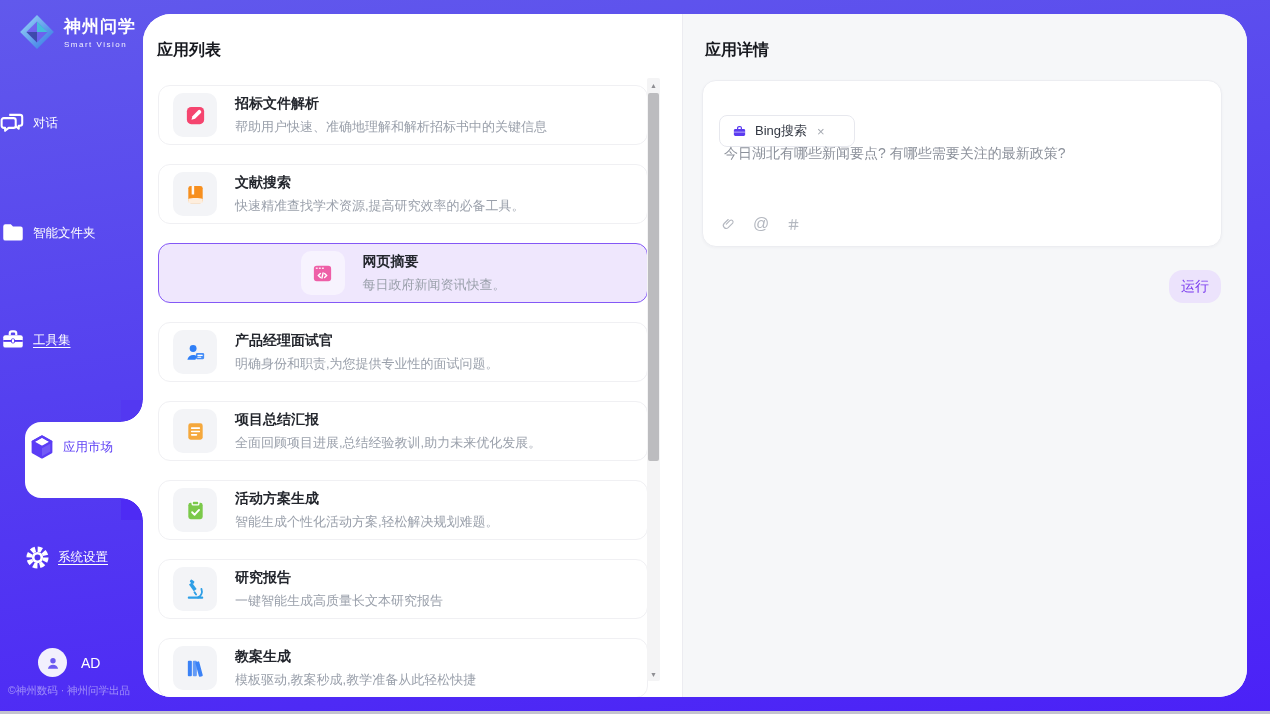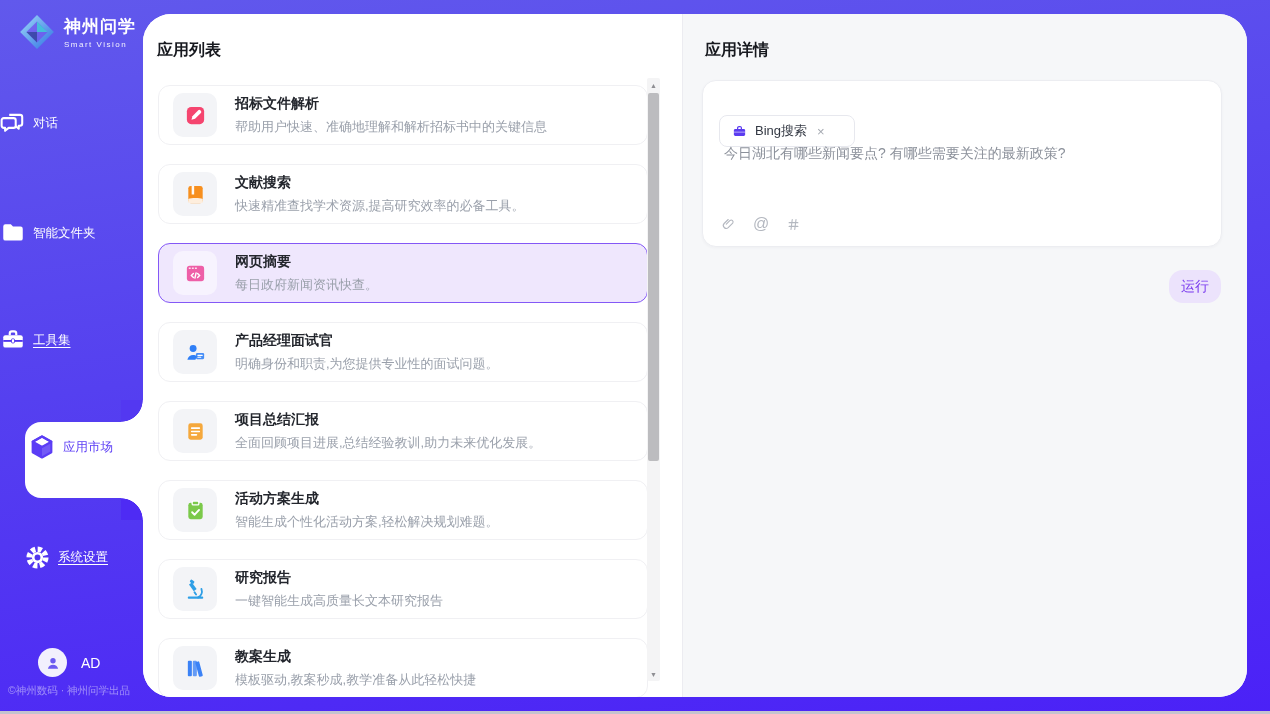--- a/index.html
+++ b/index.html
@@ -54,7 +54,7 @@
   .app-card { position:relative; height:60px; margin-bottom:19px; background:#fff;
     border:1px solid #f0f0f3; border-radius:12px; display:flex; align-items:center;
     padding:0 14px; gap:18px; cursor:pointer; }
-  .app-card.sel { background:#efe7fd; border:1.5px solid #8458f6; }
+  .app-card.sel { background:#efe7fd; border:1.5px solid #8458f6;justify-content:center; }
   .tile { width:44px; height:44px; border-radius:10px; background:#f3f4f7;
     display:flex; align-items:center; justify-content:center; flex:0 0 auto; }
   .app-card.sel .tile { background:#f7f3fe; }

